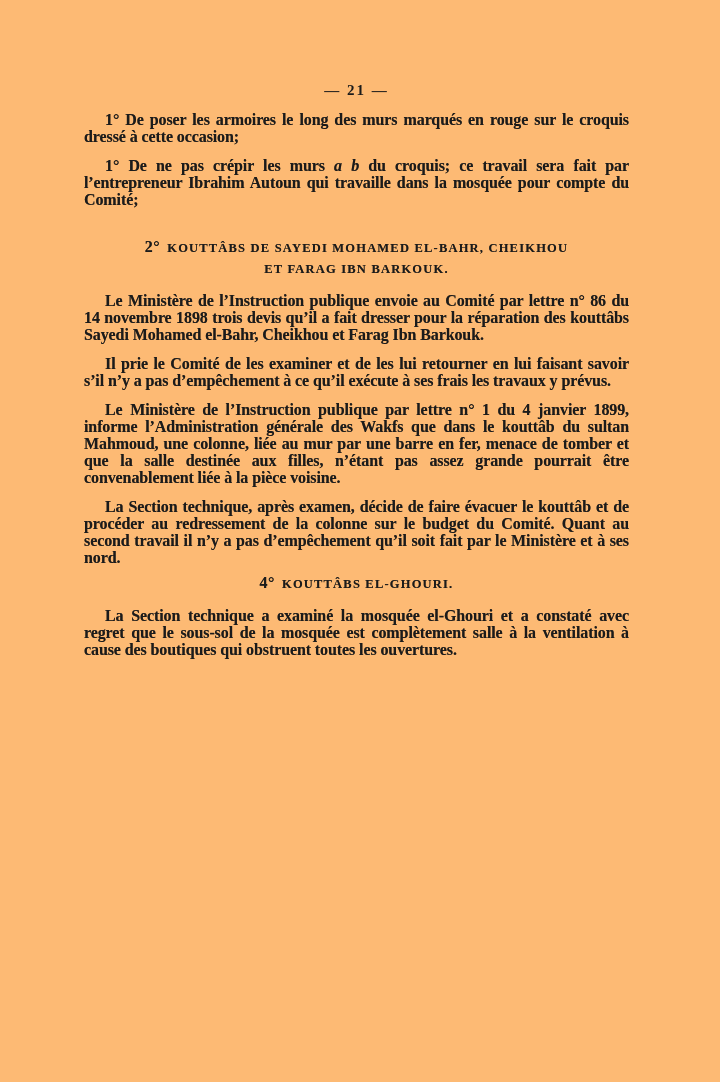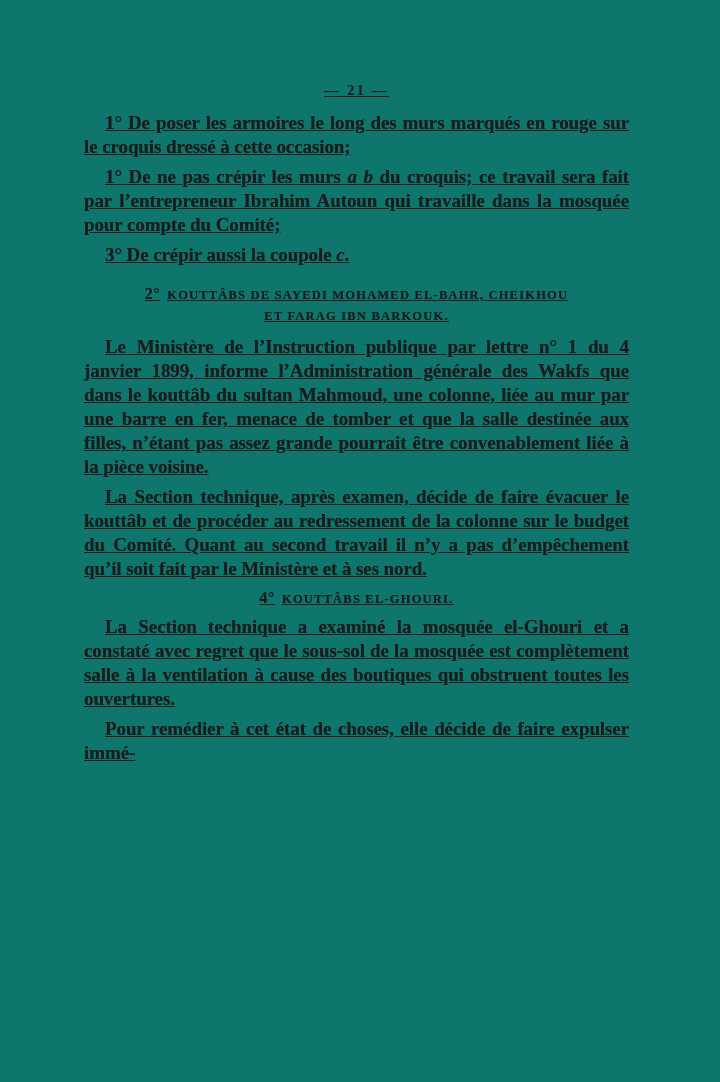--- a/index.html
+++ b/index.html
@@ -12,13 +12,12 @@
     position: relative;
     width: 720px;
     height: 1082px;
-    background: #0f766e;
+    background: #fdba74;
     overflow: hidden;
     font-family: "Liberation Serif", "DejaVu Serif", serif;
     color: #1b1b1b;
     box-sizing: border-box;
     padding-top: 82px;
-    text-decoration: underline;
   }
   .pagenum {
     width: 545px;

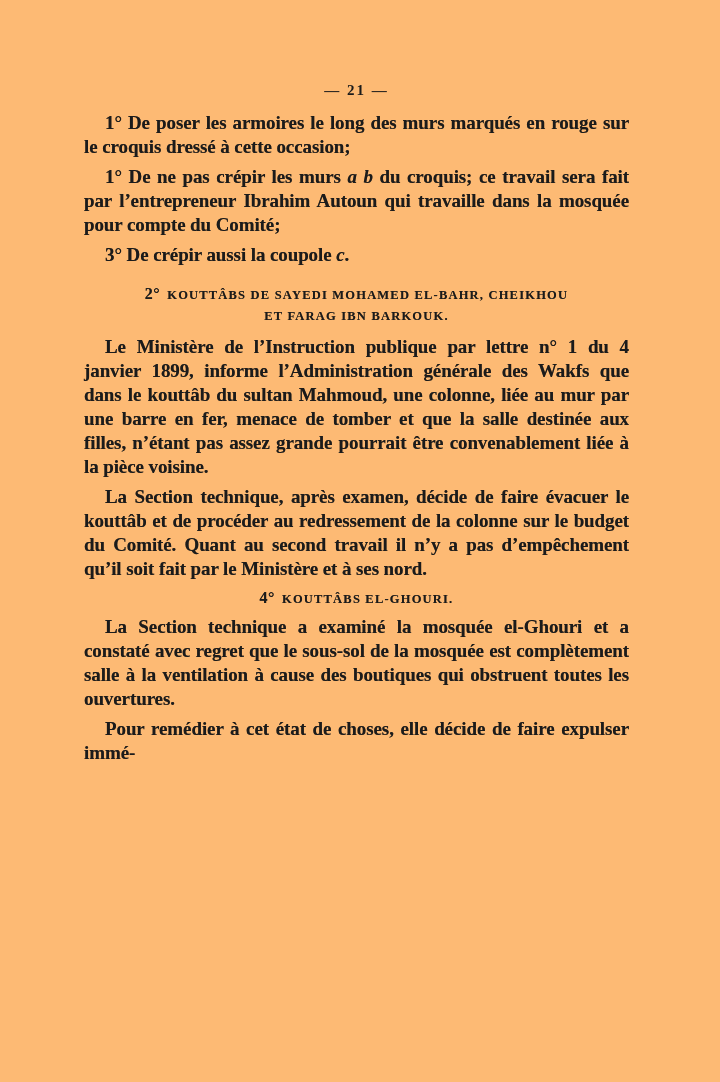--- a/index.html
+++ b/index.html
@@ -33,9 +33,9 @@
     margin-left: 84px;
   }
   p.para {
-    margin: 0 0 6px 0;
-    font-size: 19px;
-    line-height: 24px;
+    margin: 12px 0 6px 0;
+    font-size: 16px;
+    line-height: 17px;
     font-weight: bold;
     letter-spacing: -0.1px;
     text-align: justify;

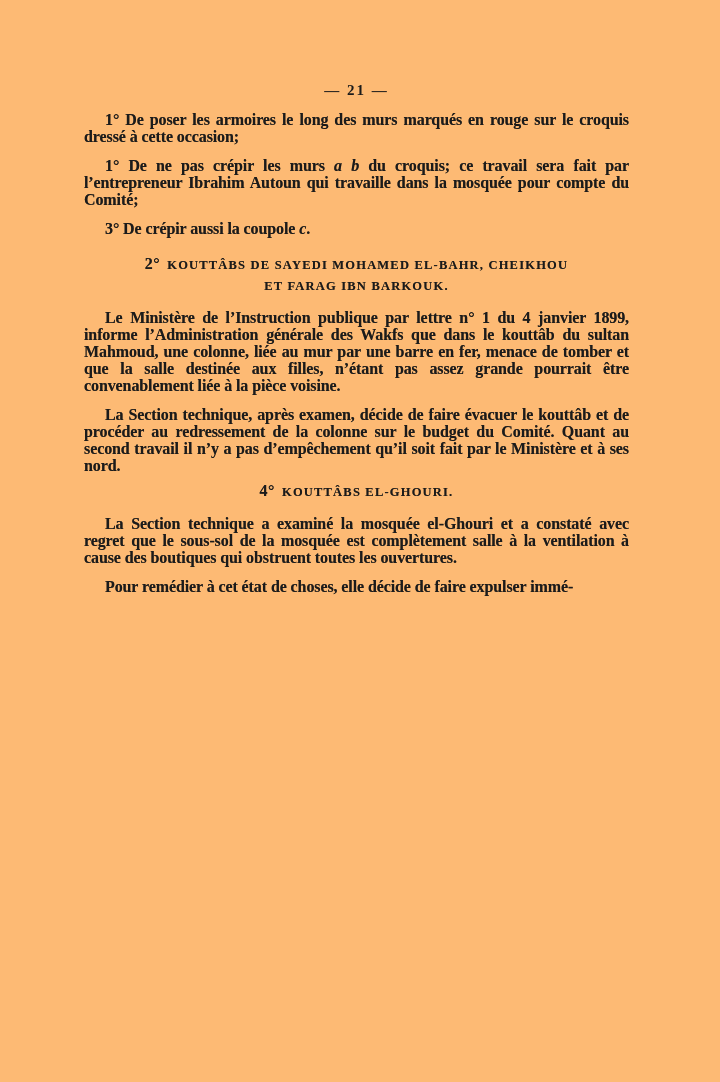--- a/index.html
+++ b/index.html
@@ -78,7 +78,6 @@
 
     <p class="para"><span>1° De ne pas crépir les murs </span><span class="it">a b</span><span> du croquis; ce travail sera fait par l’entrepreneur Ibrahim Autoun qui travaille dans la mosquée pour compte du Comité;</span></p>
 
-    <p class="para"><span>3° De crépir aussi la coupole </span><span class="it">c</span><span>.</span></p>
 
     <h2 class="heading"><span class="hnum">2°</span><span>KOUTTÂBS DE SAYEDI MOHAMED EL-BAHR, CHEIKHOU ET FARAG IBN BARKOUK.</span></h2>
 

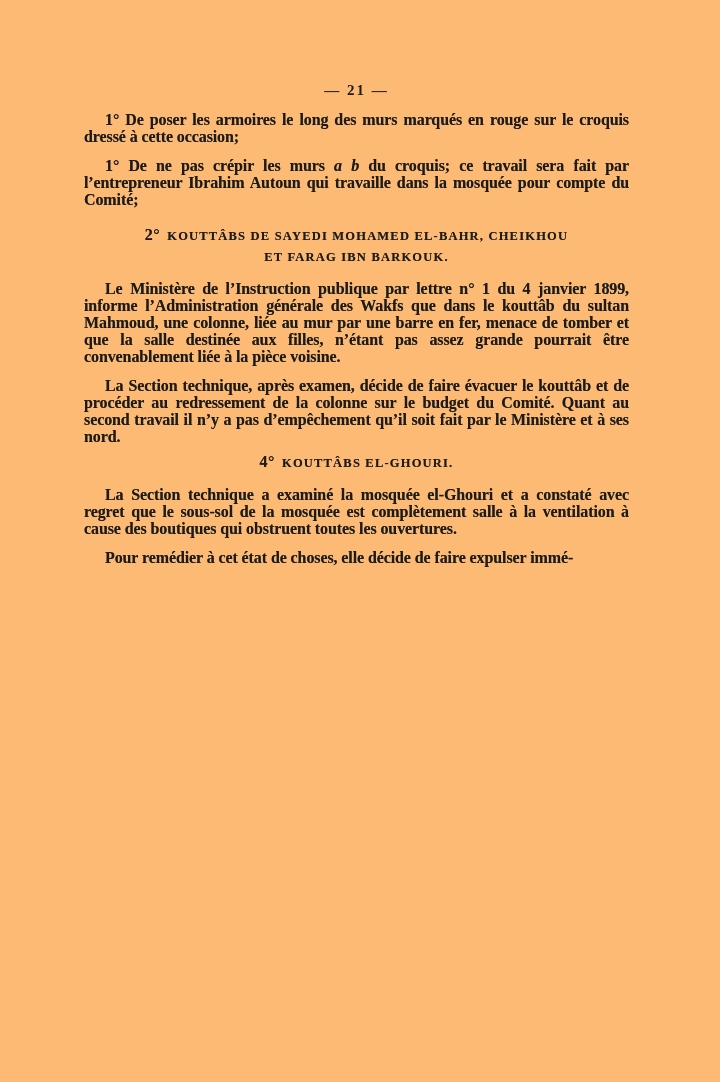--- a/index.html
+++ b/index.html
@@ -46,7 +46,7 @@
     font-style: italic;
   }
   h2.heading {
-    margin: 16px auto 8px auto;
+    margin: 28px auto 8px auto;
     max-width: 430px;
     text-align: center;
     font-size: 12.5px;

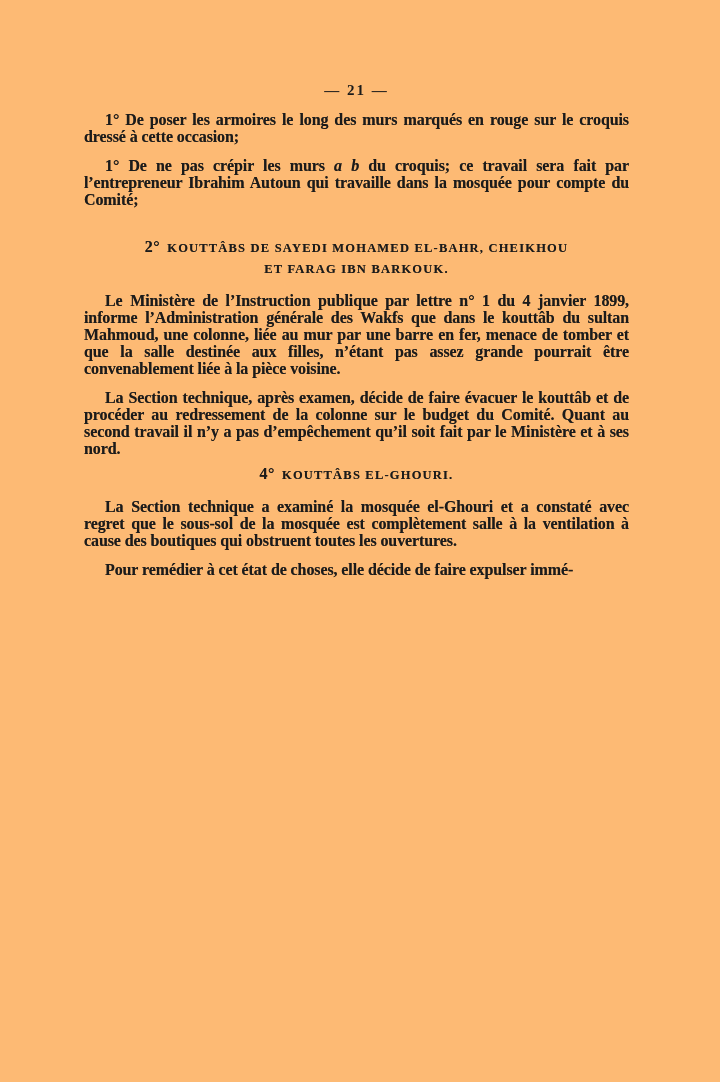--- a/index.html
+++ b/index.html
@@ -81,6 +81,7 @@
 
     <h2 class="heading"><span class="hnum">2°</span><span>KOUTTÂBS DE SAYEDI MOHAMED EL-BAHR, CHEIKHOU ET FARAG IBN BARKOUK.</span></h2>
 
+    <p class="para">Le Ministère de l’Instruction publique envoie au Comité par lettre n° 86 du 14 novembre 1898 trois devis qu’il a fait dresser pour la réparation des kouttâbs Sayedi Mohamed el-Bahr, Cheikhou et Farag Ibn Barkouk.</p>
 
 
 

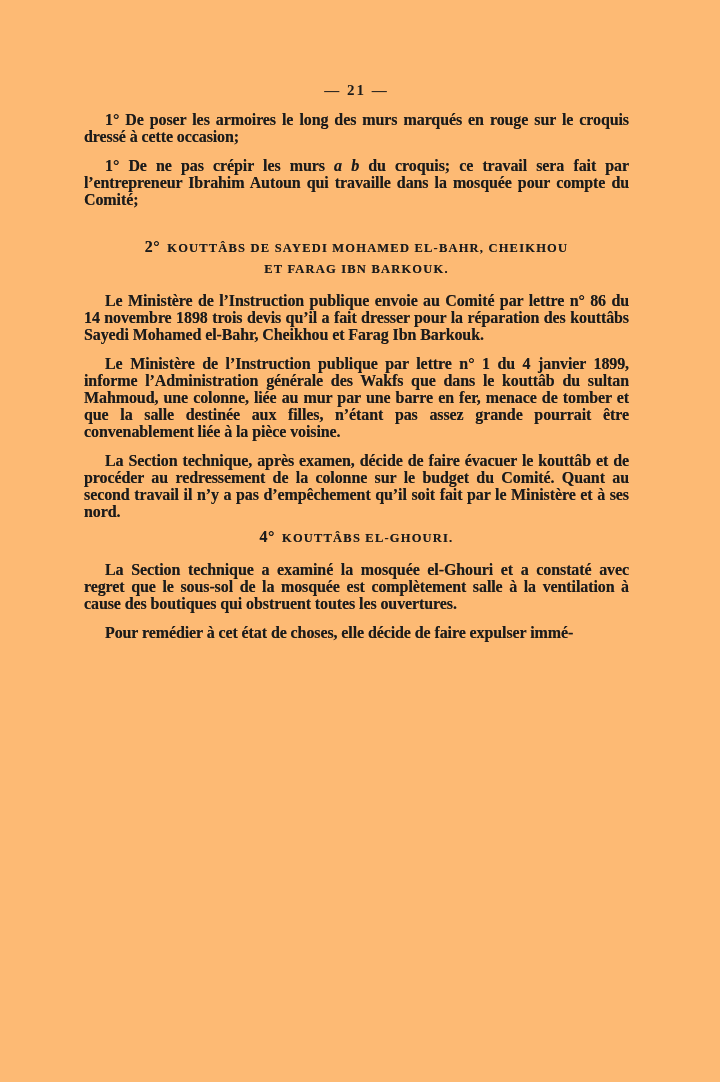--- a/index.html
+++ b/index.html
@@ -83,6 +83,7 @@
 
     <p class="para">Le Ministère de l’Instruction publique envoie au Comité par lettre n° 86 du 14 novembre 1898 trois devis qu’il a fait dresser pour la réparation des kouttâbs Sayedi Mohamed el-Bahr, Cheikhou et Farag Ibn Barkouk.</p>
 
+    <p class="para">Il prie le Comité de les examiner et de les lui retourner en lui faisant savoir s’il n’y a pas d’empêchement à ce qu’il exécute à ses frais les travaux y prévus.</p>
 
 
 

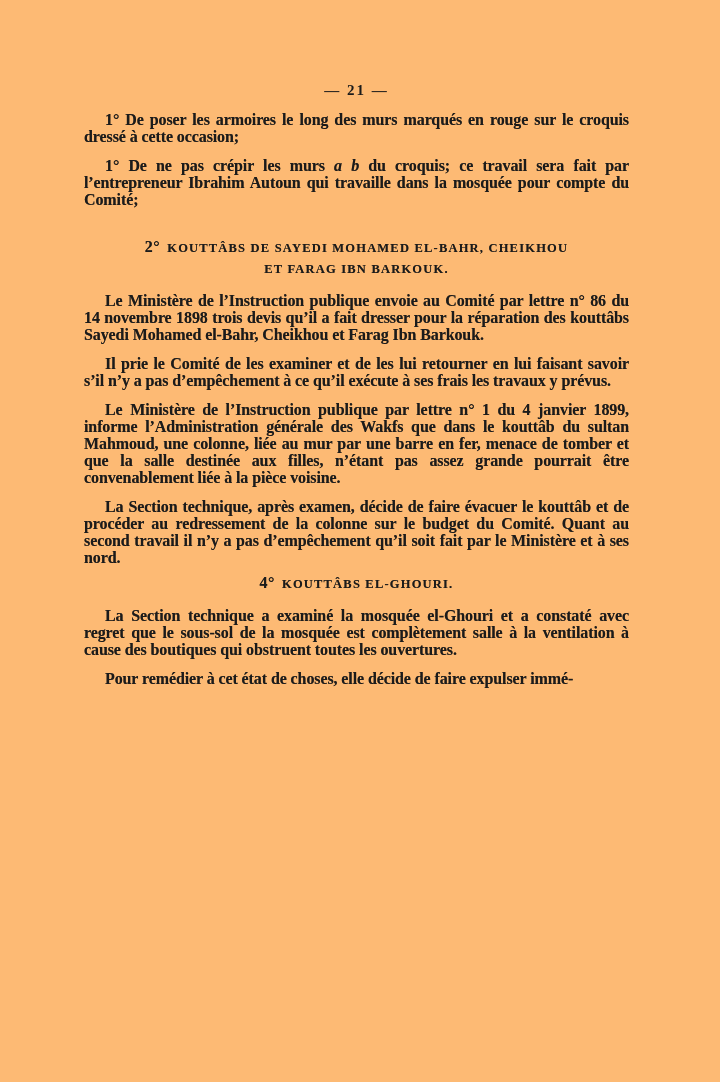--- a/index.html
+++ b/index.html
@@ -95,7 +95,6 @@
 
     <p class="para">La Section technique a examiné la mosquée el-Ghouri et a constaté avec regret que le sous-sol de la mosquée est complètement salle à la ventilation à cause des boutiques qui obstruent toutes les ouvertures.</p>
 
-    <p class="para">Pour remédier à cet état de choses, elle décide de faire expulser immé-</p>
 
   </div>
 </div>

